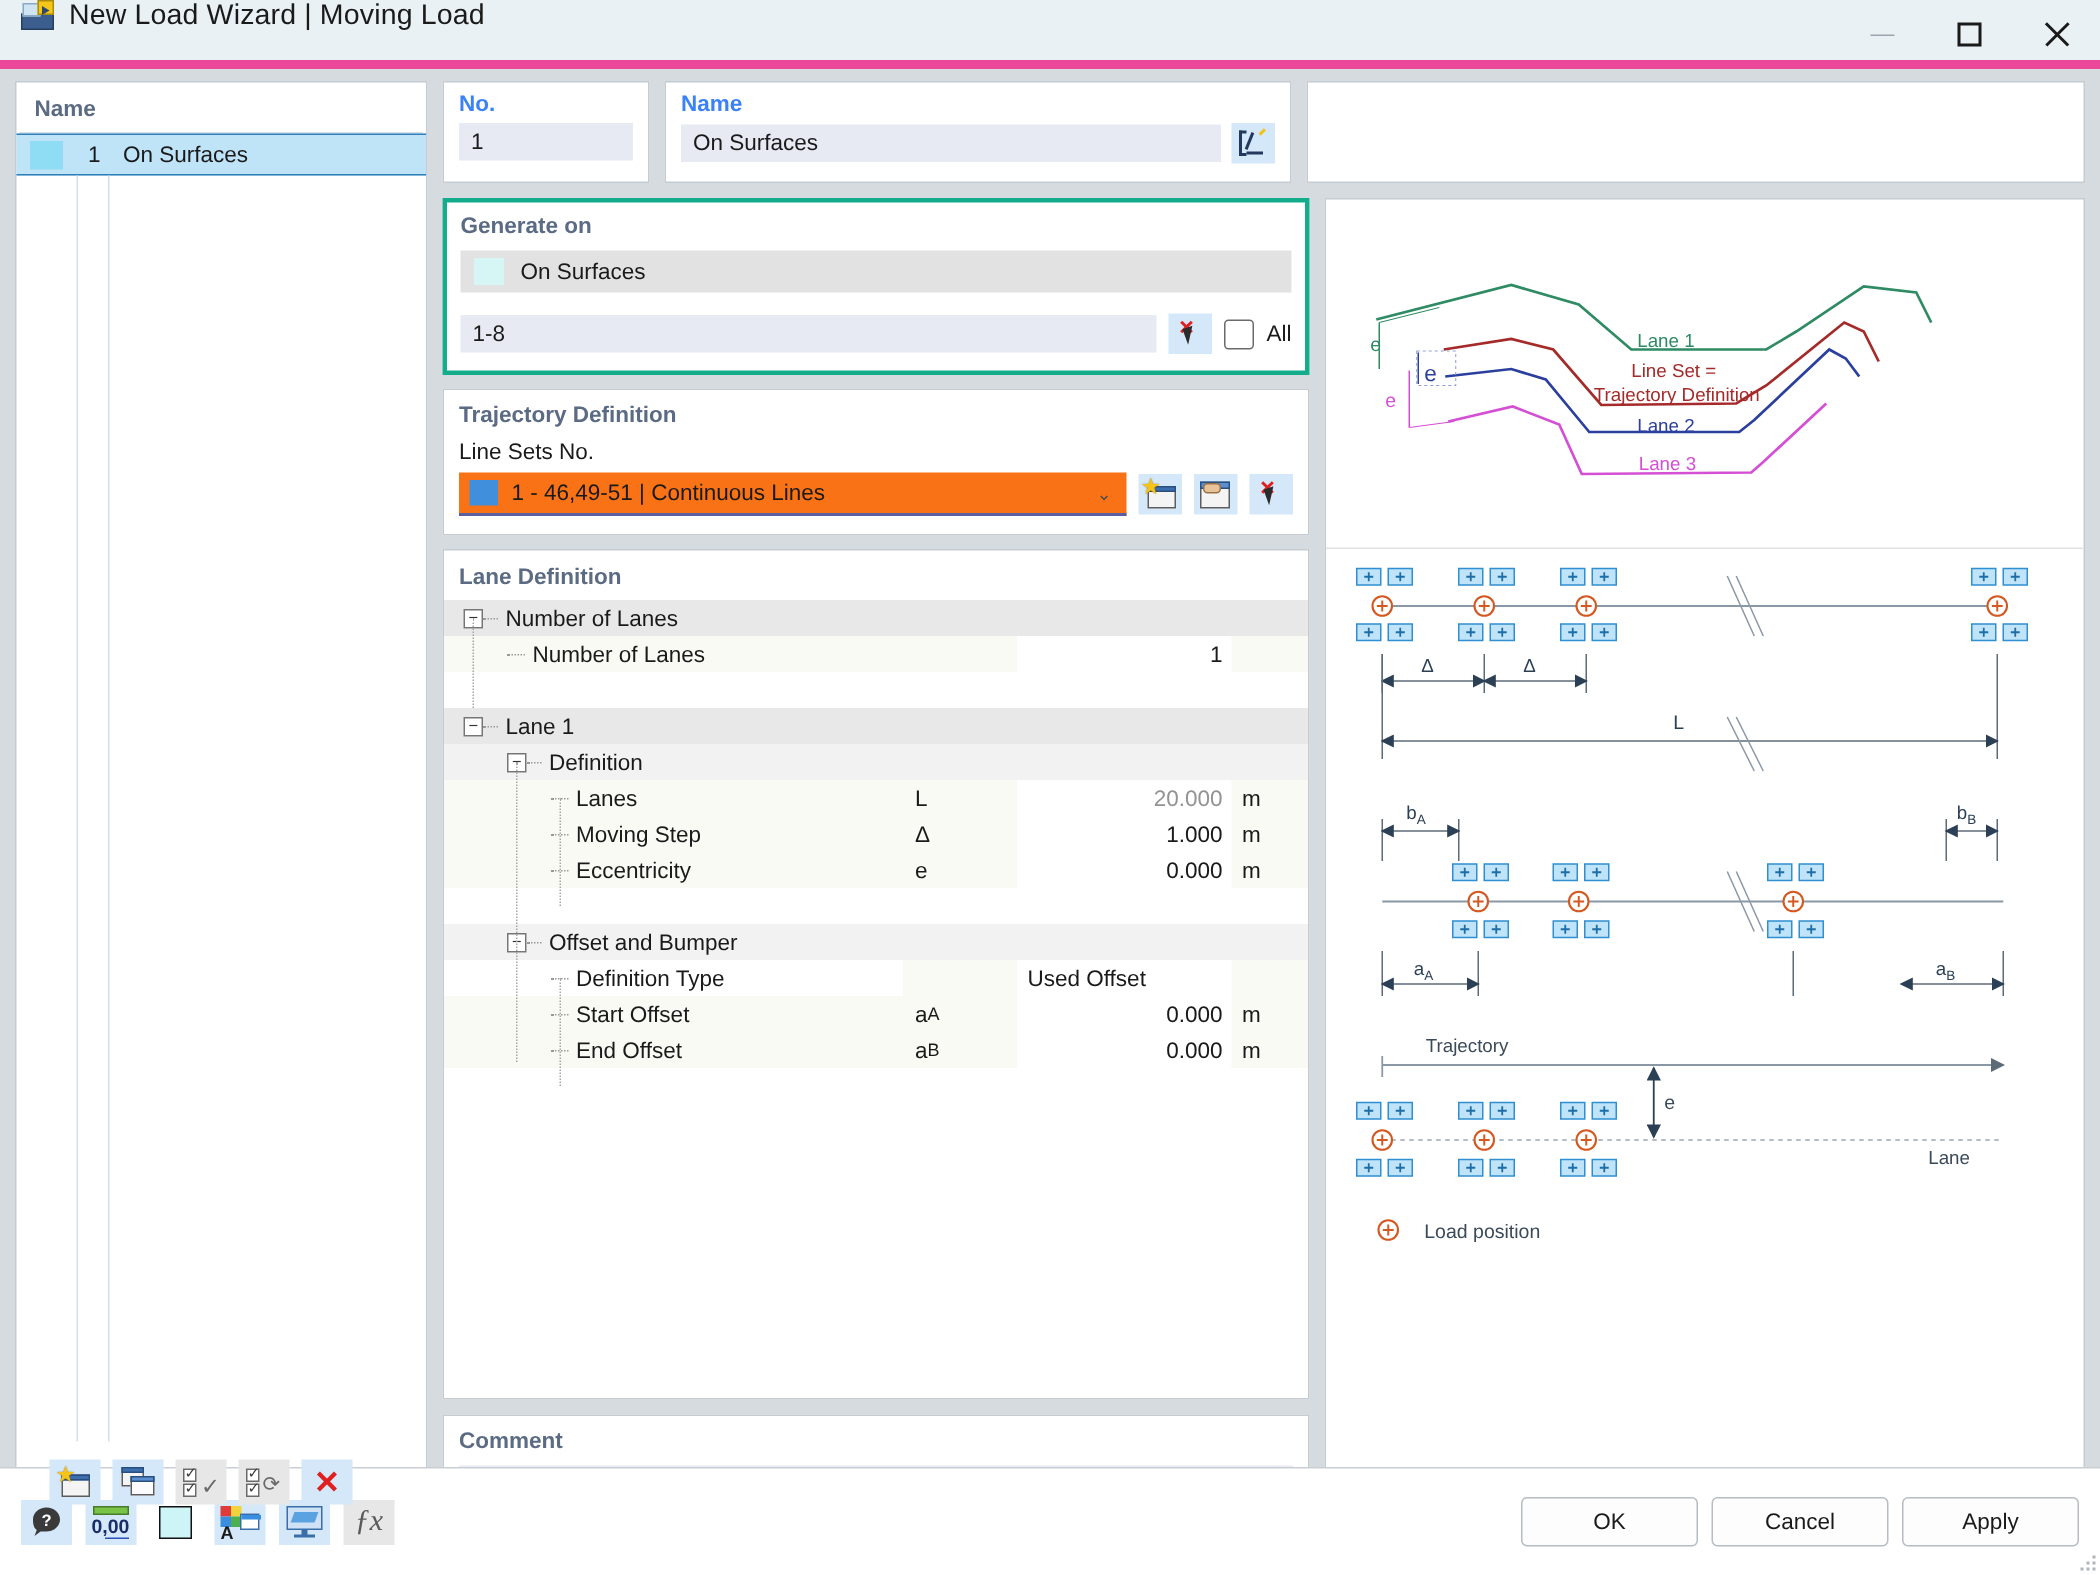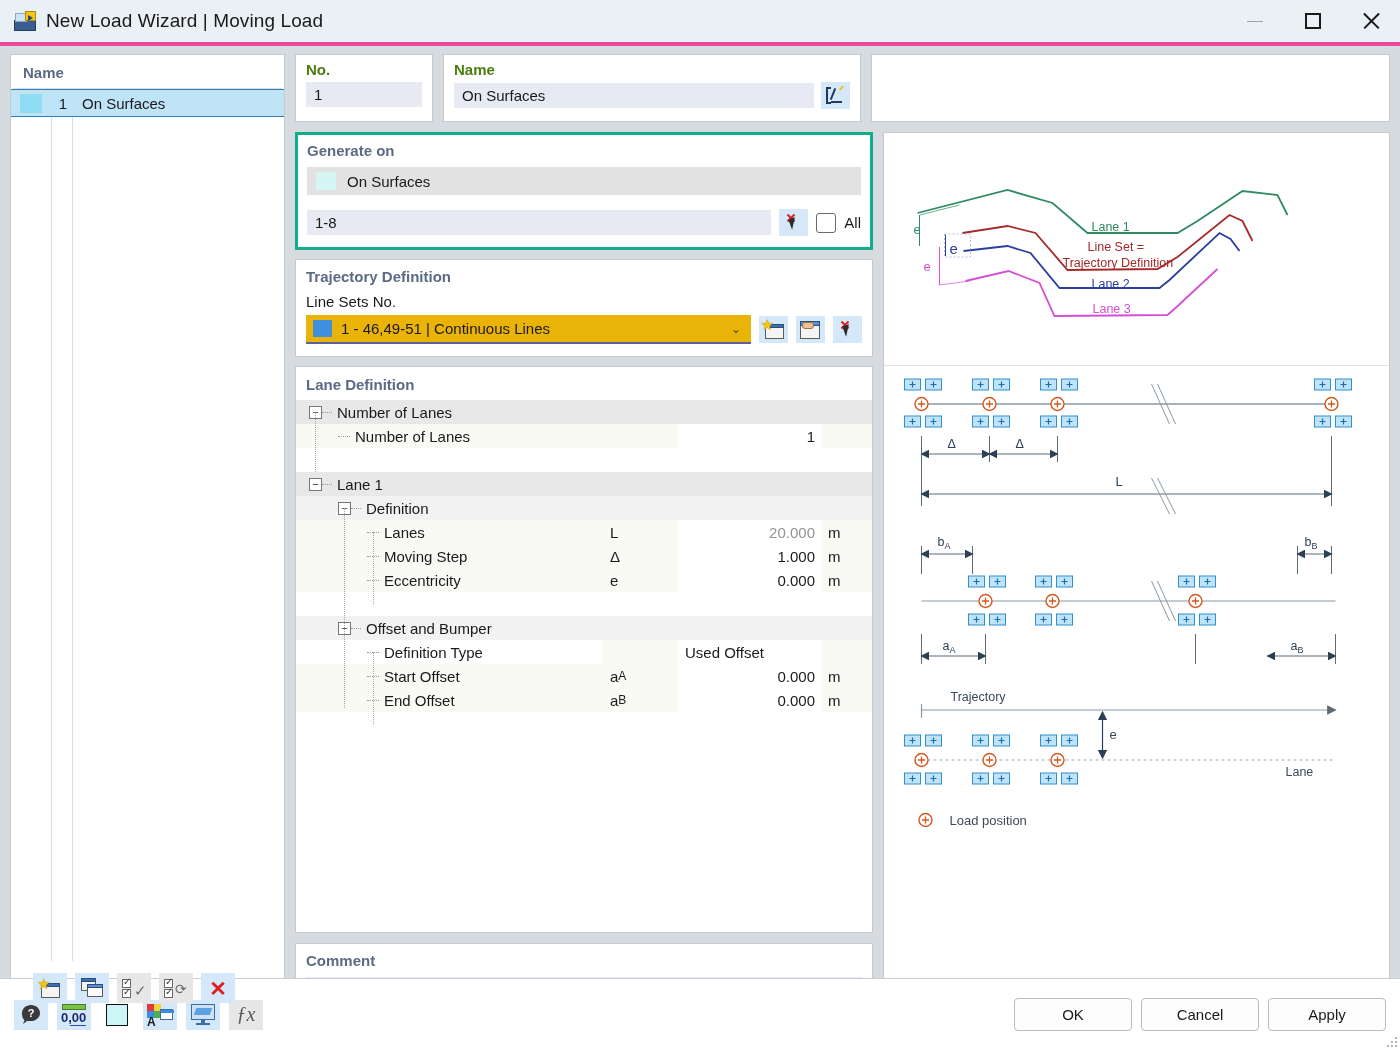--- a/index.html
+++ b/index.html
@@ -20,9 +20,9 @@
   .titlebar {
     height: 46px;
     background: #eaf1f4;
-    display: flex; align-items: center;
+    display: flex; 
     flex: 0 0 46px;
-    border-bottom: 4px solid #ec4899;
+    border-bottom: 6px solid #ec4899;
   }
   .title-icon {
     width: 22px; height: 20px;

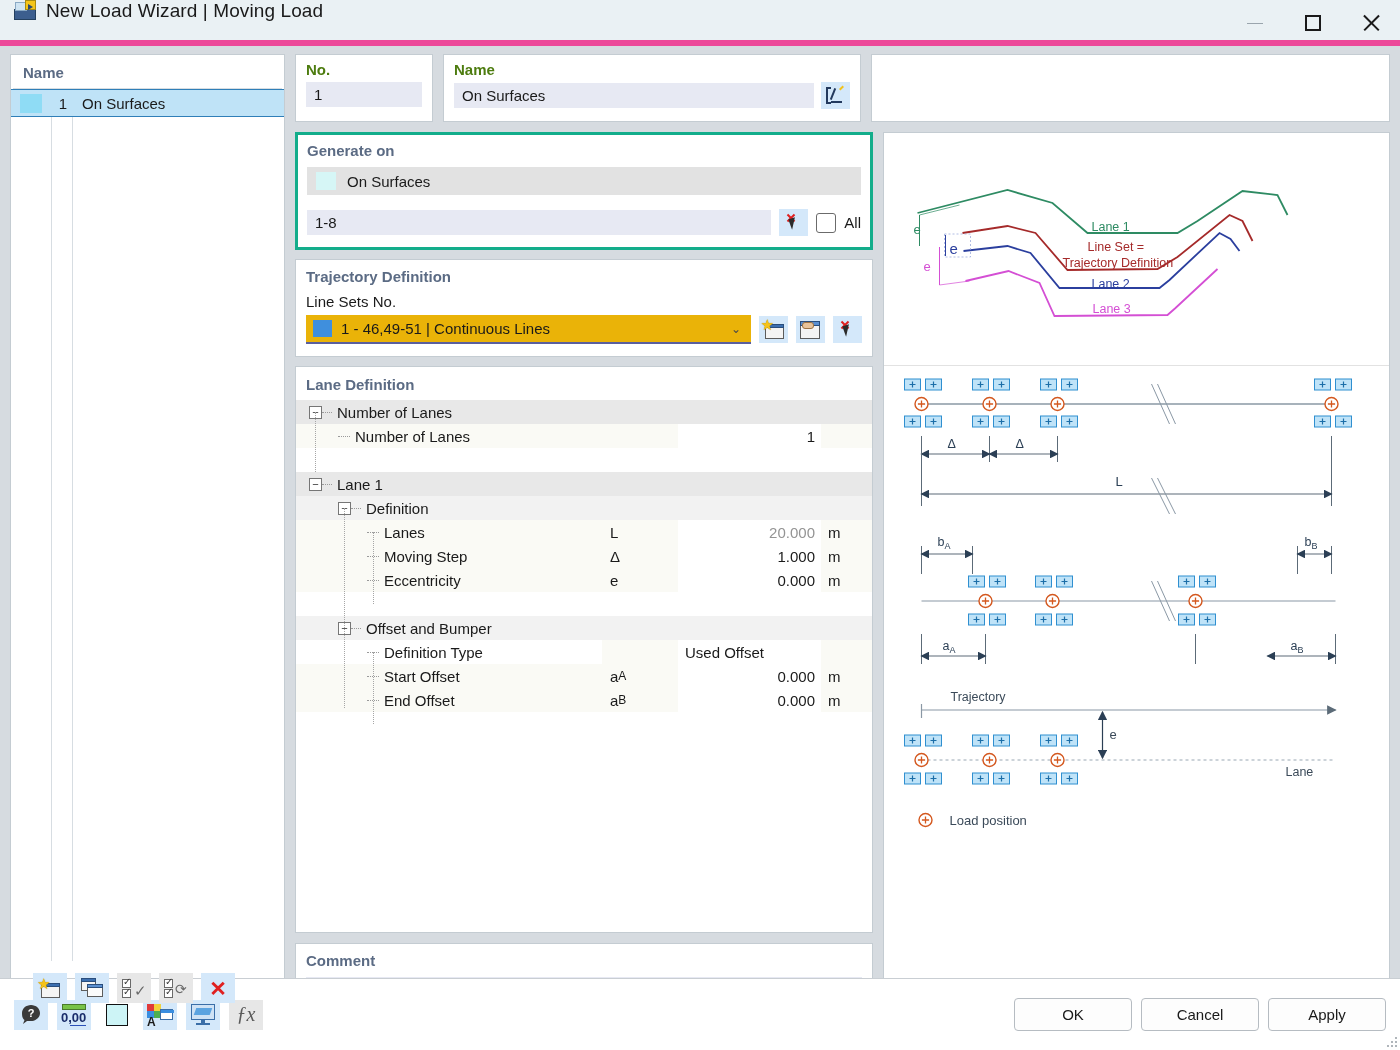--- a/index.html
+++ b/index.html
@@ -143,7 +143,7 @@
   .no-box { width: 138px; flex:0 0 138px; height: 68px; padding: 6px 10px 0 10px;}
   .name-box { flex: 1 1 auto; height: 68px; padding: 6px 10px 0 10px; max-width: 418px;}
   .preview-top { flex: 1 1 auto; height: 68px; background:#fff; border:1px solid #c4ccd2; }
-  .fieldlabel { font-size:15px; font-weight:bold; color:#4d7c0f; margin-bottom: 4px; }
+  .fieldlabel { font-size:15px; font-weight:bold; color:#3b82f6; margin-bottom: 4px; }
   .inputfield {
     background:#e7e9f3; border:none; height:25px;
     display:flex; align-items:center; padding-left:8px;

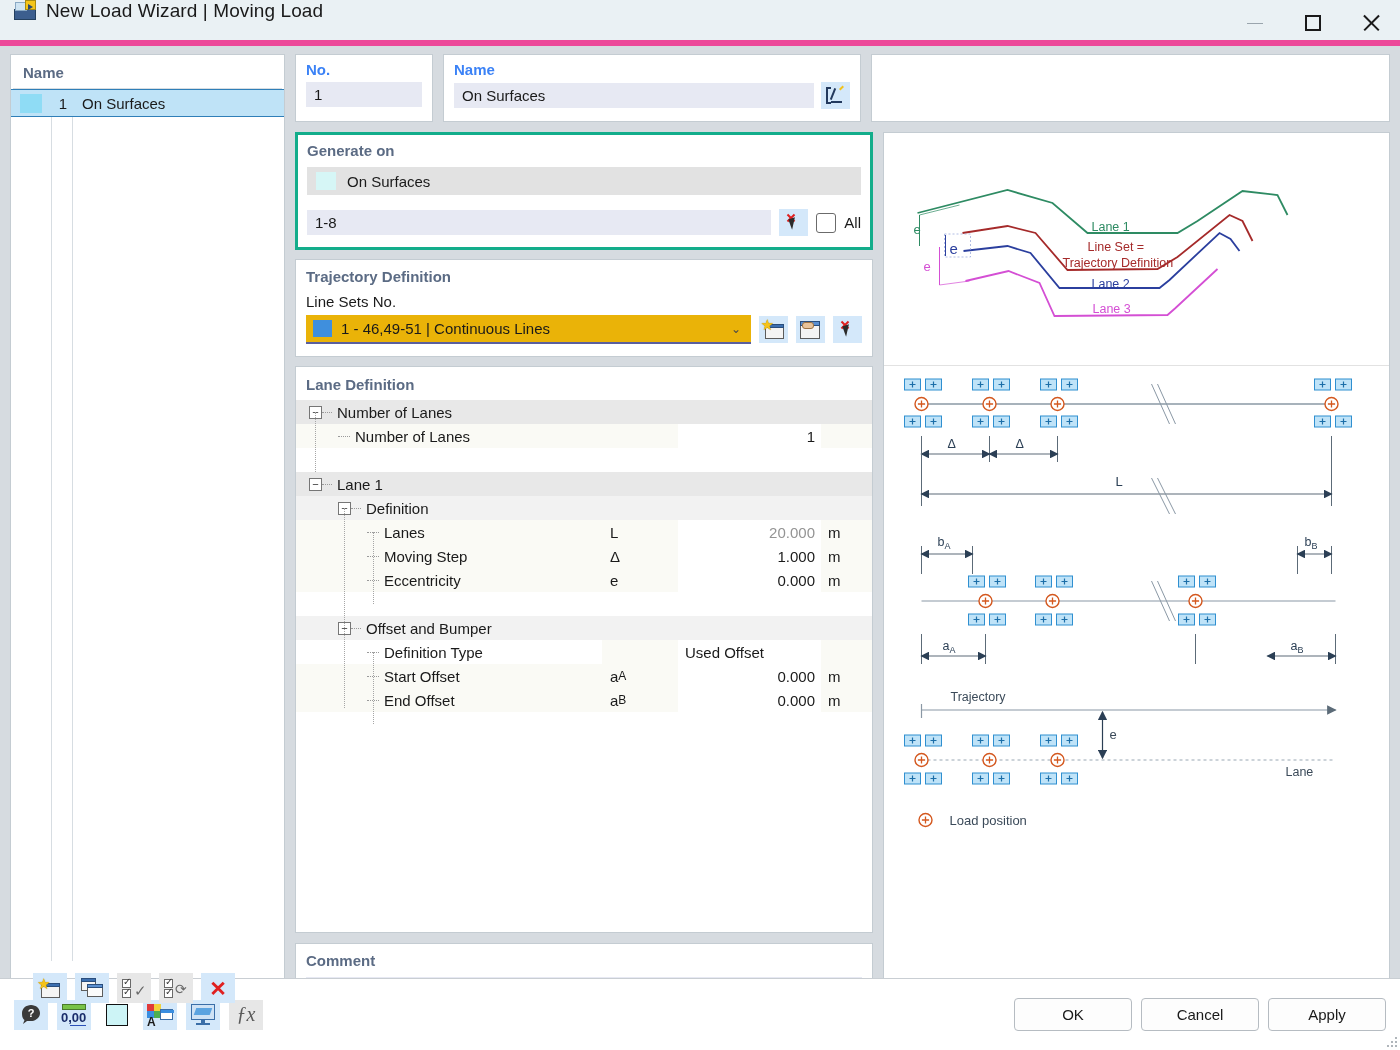--- a/index.html
+++ b/index.html
@@ -199,7 +199,7 @@
 
   
   .combo {
-    background:#eab308; height:29px; display:flex; align-items:center;
+    background:#f97316; height:29px; display:flex; align-items:center;
     border-bottom:2px solid #5a5f9e; padding-left:7px; font-size:15px; color:#1a1a1a; gap:9px;
     flex:1 1 auto;
   }

